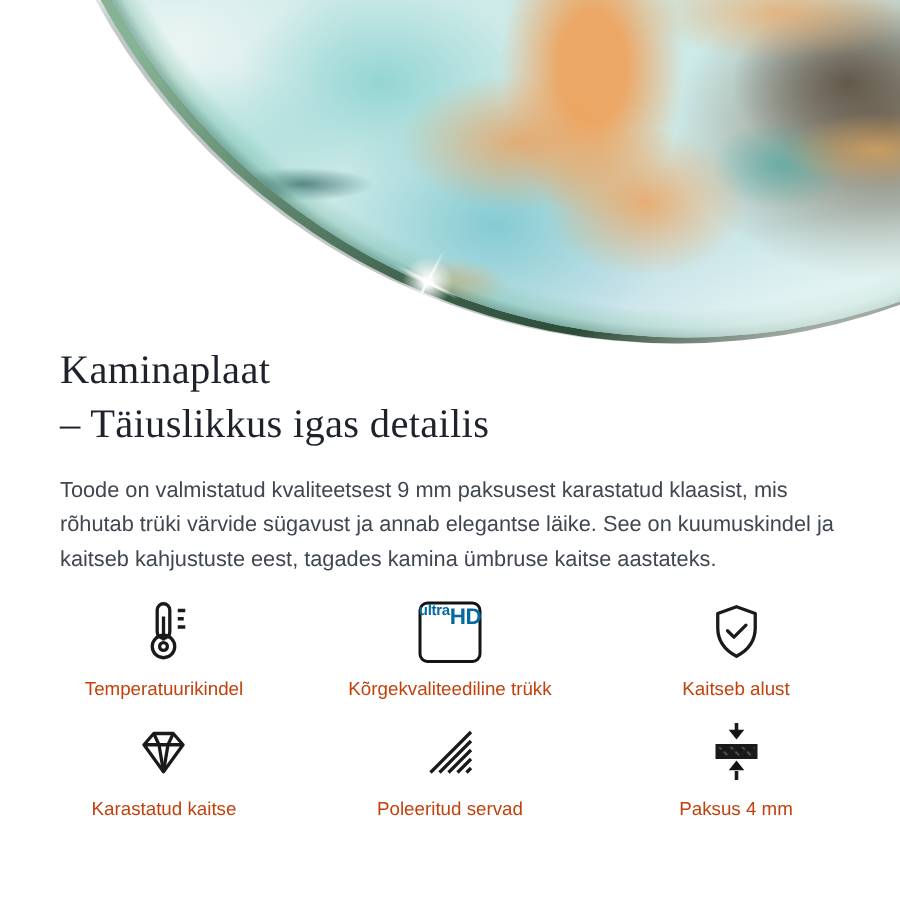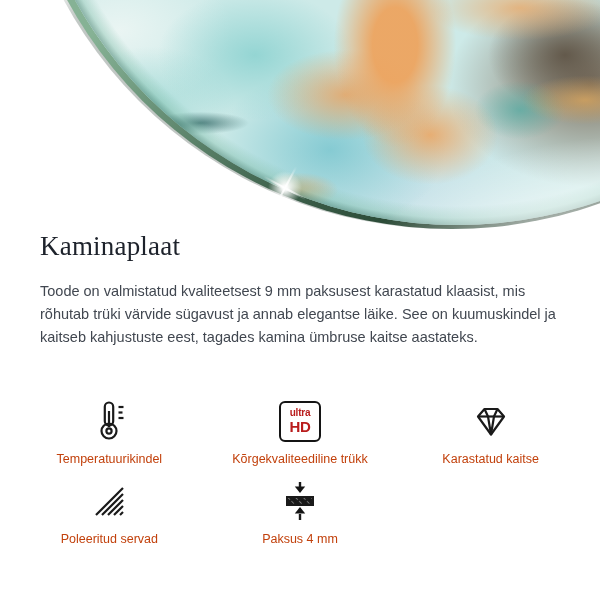--- a/index.html
+++ b/index.html
@@ -82,6 +82,7 @@
   <div class="content">
     <h1>
       <span>Kaminaplaat</span>
+      <span>– Täiuslikkus igas detailis</span>
     </h1>
     <p class="desc">Toode on valmistatud kvaliteetsest 9 mm paksusest karastatud klaasist, mis rõhutab trüki värvide sügavust ja annab elegantse läike. See on kuumuskindel ja kaitseb kahjustuste eest, tagades kamina ümbruse kaitse aastateks.</p>
   </div>

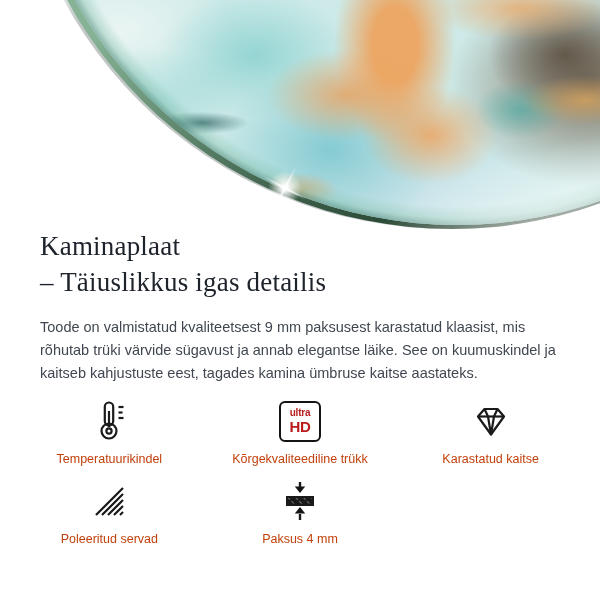--- a/index.html
+++ b/index.html
@@ -60,8 +60,8 @@
   .flabel{margin-top:8px;font-size:12.5px;color:#c2410c;}
   .ficon svg{stroke:#1a1a1a;fill:none;stroke-width:2.2;}
   .uhd-box{width:38px;height:37px;border:2.5px solid #141414;border-radius:6px;
-    display:flex;flex-direction:column;align-items:center;justify-content:center;
-    color:#b91c1c;line-height:1;}
+    display:flex;justify-content:center;
+    color:#0369a1;line-height:1;}
   .uhd-top{font-size:10px;font-weight:700;letter-spacing:-.2px;}
   .uhd-bottom{font-size:15px;font-weight:700;margin-top:1px;letter-spacing:-.4px;}
 </style>

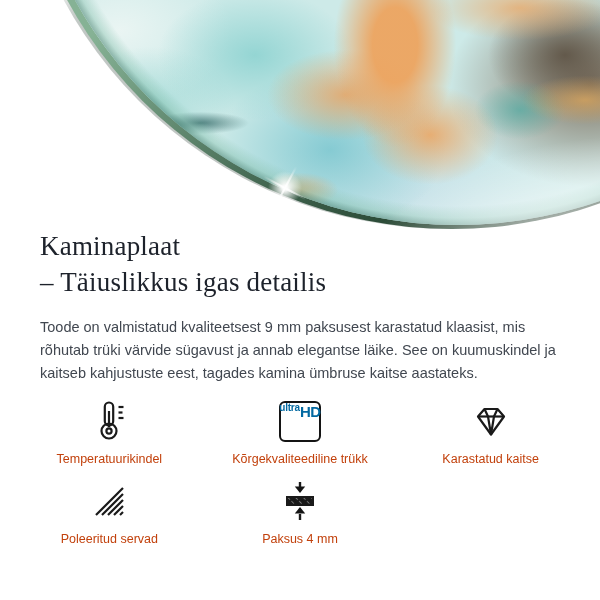--- a/index.html
+++ b/index.html
@@ -114,6 +114,15 @@
       <div class="flabel">Kõrgekvaliteediline trükk</div>
     </div>
 
+    <div class="feature">
+      <div class="ficon">
+        <svg width="40" height="40" viewBox="0 0 40 40" stroke-linejoin="round">
+          <path d="M20 3.5 L32.5 8 V17.5 C32.5 26.5 27.3 32.7 20 36.5 C12.7 32.7 7.5 26.5 7.5 17.5 V8 Z"></path>
+          <path d="M14 19.5 L18.3 23.8 L26.3 15.8" stroke-linecap="round"></path>
+        </svg>
+      </div>
+      <div class="flabel">Kaitseb alust</div>
+    </div>
 
     <div class="feature">
       <div class="ficon">

